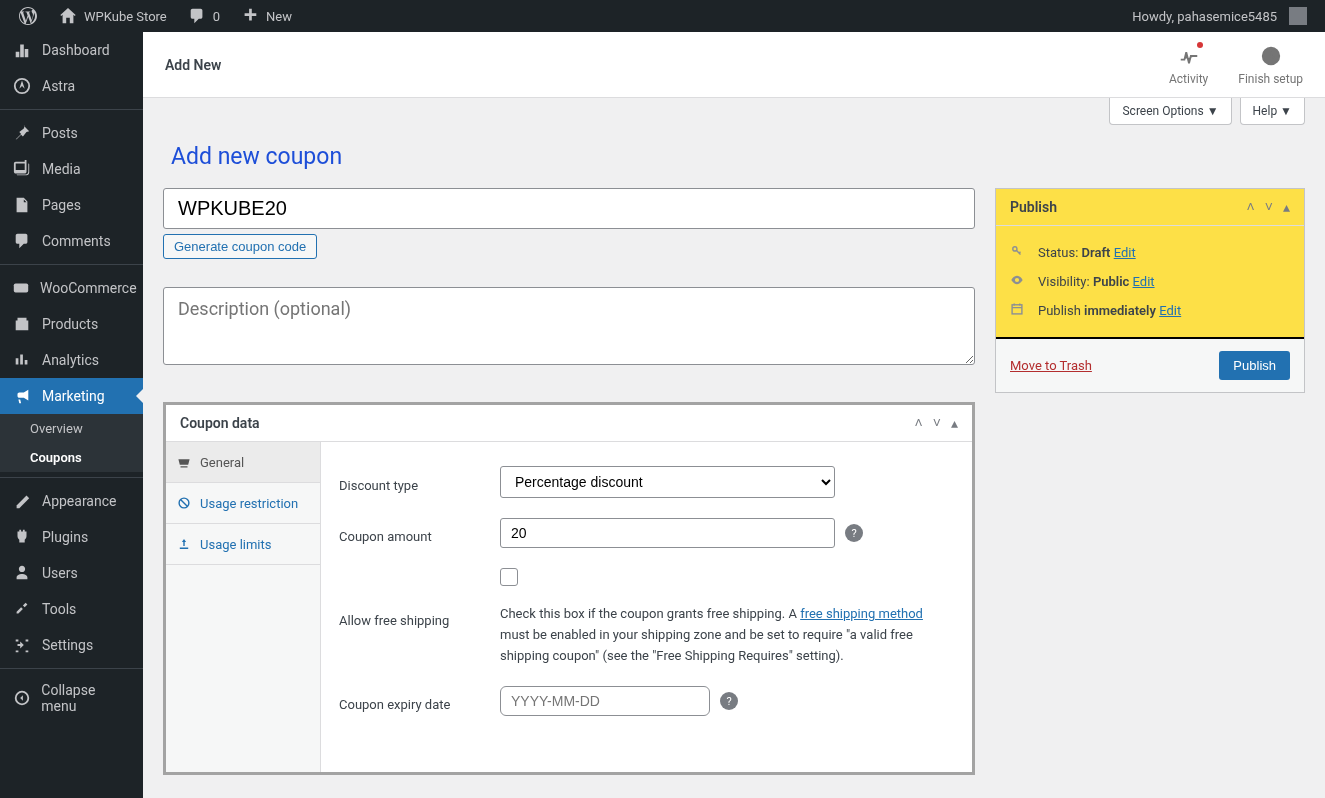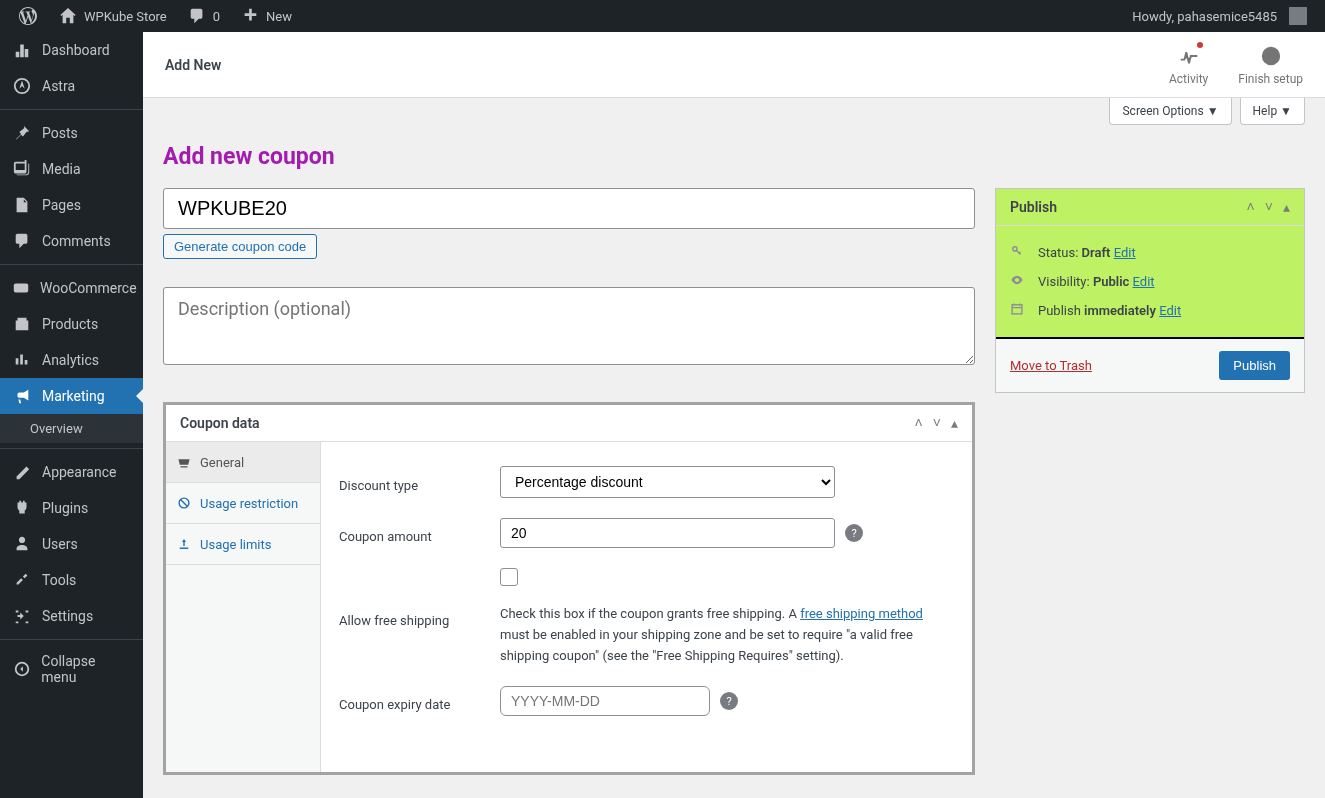--- a/index.html
+++ b/index.html
@@ -37,7 +37,7 @@
 .screen-tab { background: #fff; border: 1px solid #c3c4c7; border-top: none; padding: 6px 12px; font-size: 12px; cursor: pointer; border-radius: 0 0 4px 4px; }
 
 .main { padding: 10px 20px 20px; }
-h1.page-title { font-size: 23px; font-weight: 700; margin: 8px 0 18px; color: #a21caf; }
+h1.page-title { font-size: 23px; font-weight: 400; margin: 8px 8px 18px; color: #1d4ed8; }
 
 .columns { display: flex; gap: 20px; align-items: flex-start; }
 .col-main { flex: 1; }

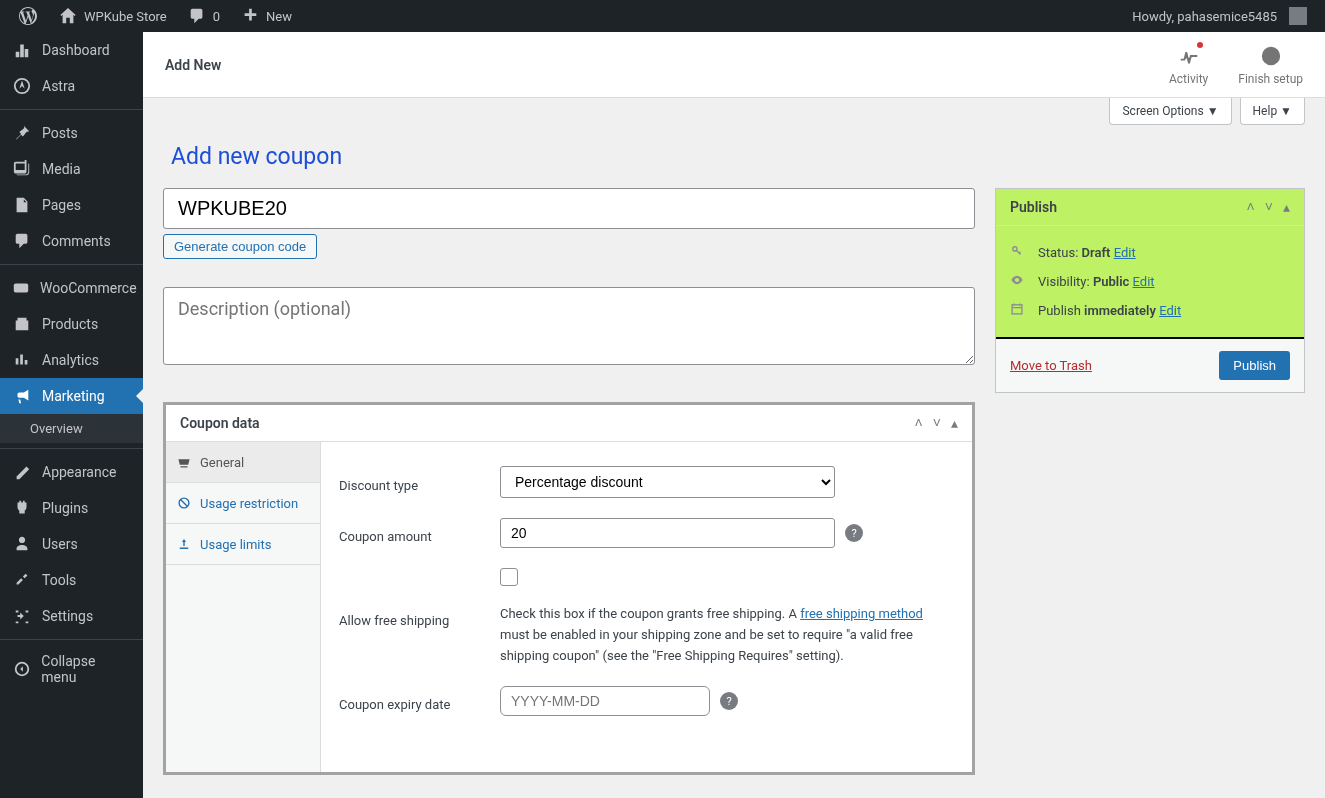--- a/index.html
+++ b/index.html
@@ -71,7 +71,7 @@
 .check-desc { font-size: 13px; line-height: 1.6; margin-top: 8px; max-width: 430px; }
 .check-desc a { color: #2271b1; text-decoration: underline; }
 
-.publish-box { background: #bef264; border: 1px solid #c3c4c7; }
+.publish-box { background: #fde047; border: 1px solid #c3c4c7; }
 .publish-body { padding: 12px 14px; }
 .pub-row { display: flex; align-items: center; gap: 10px; padding: 6px 0; font-size: 13px; }
 .pub-row .picon { width: 18px; color: #8c8f94; }

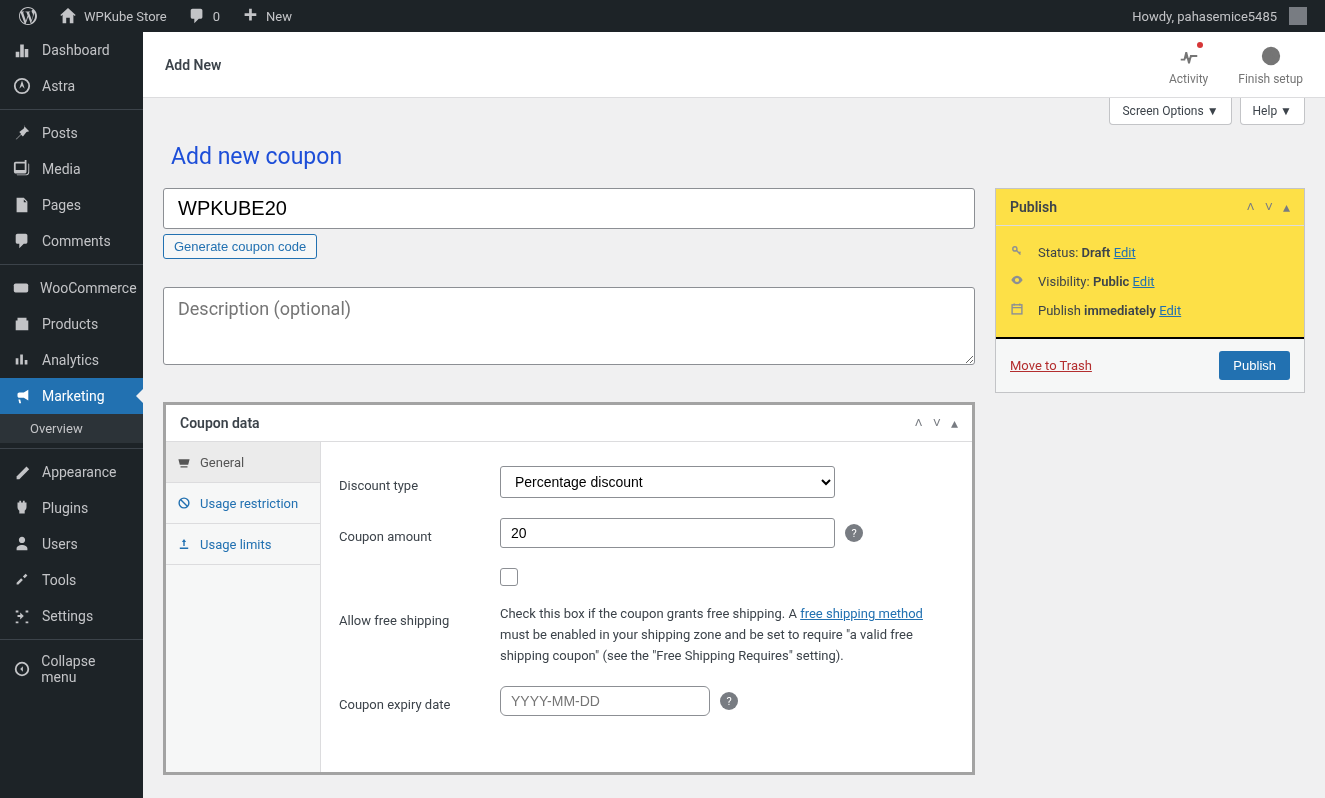--- a/index.html
+++ b/index.html
@@ -216,6 +216,7 @@
       </div>
     <div class="submenu">
       <div class="subitem">Overview</div>
+      <div class="subitem current">Coupons</div>
     </div>
     <div class="menu-separator"></div>
     <div class="menu-item">

